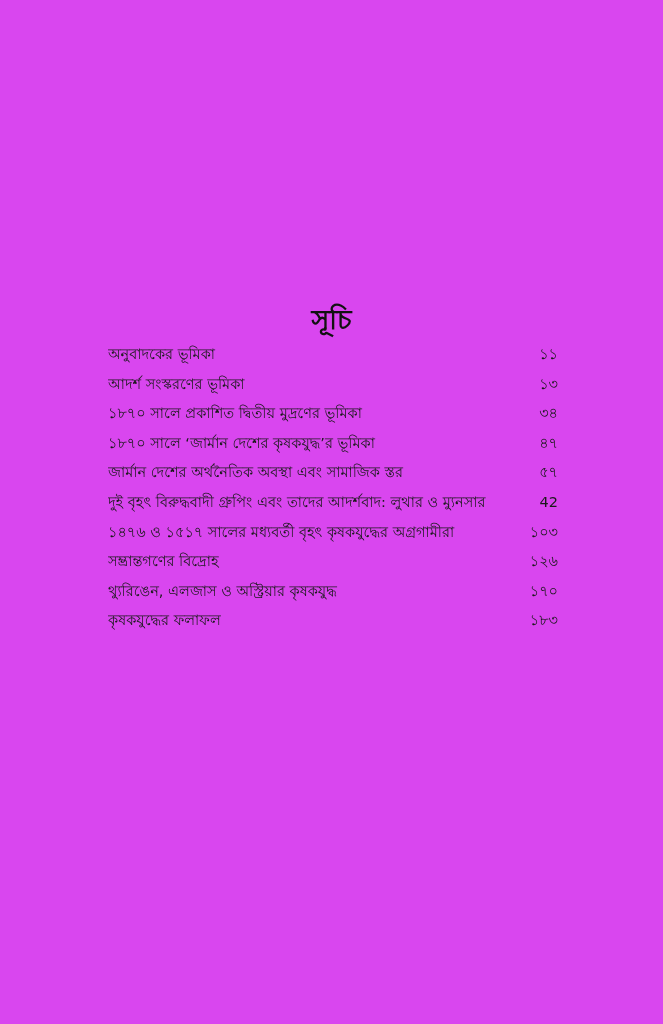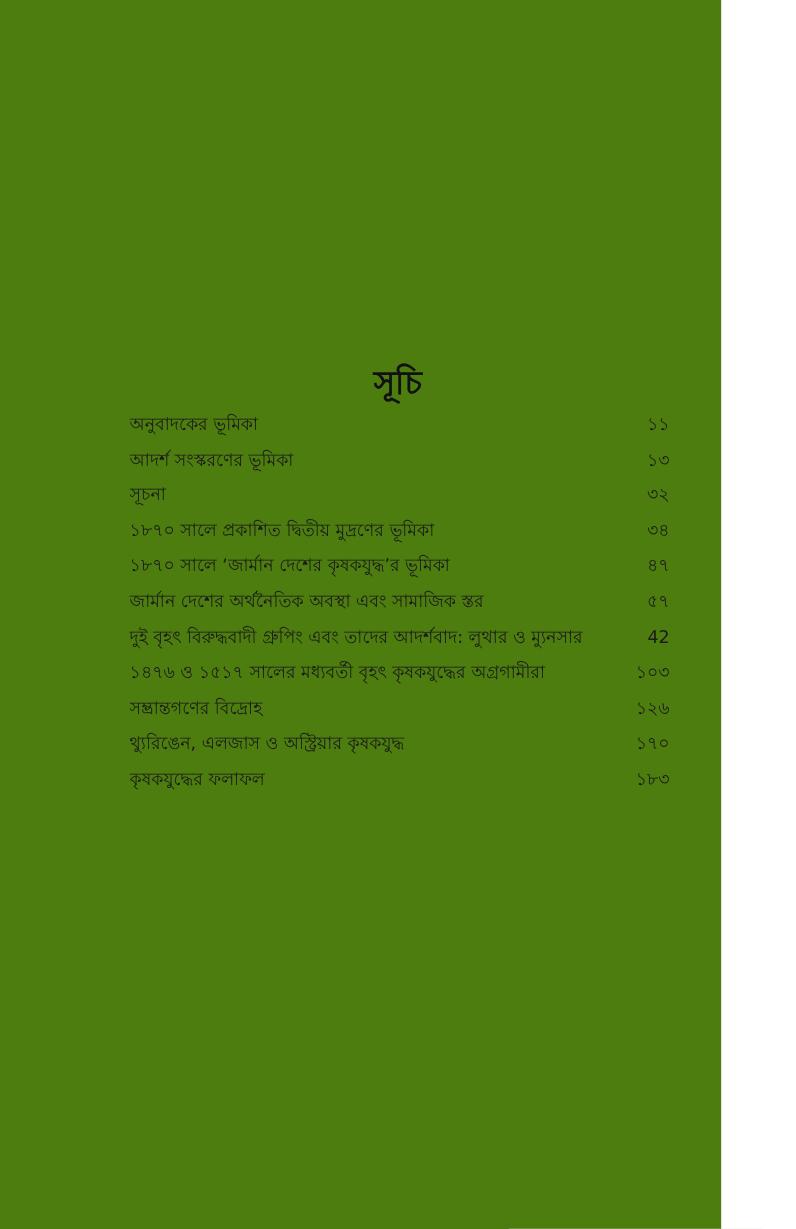--- a/index.html
+++ b/index.html
@@ -18,8 +18,8 @@
     .page {
       position: absolute;
       left: 0; top: 0;
-      width: 601px; height: 1024px;
-      background: #4d7c0f;
+      width: 663px; height: 1024px;
+      background: #d946ef;
     }
     .toc-title {
       position: absolute;

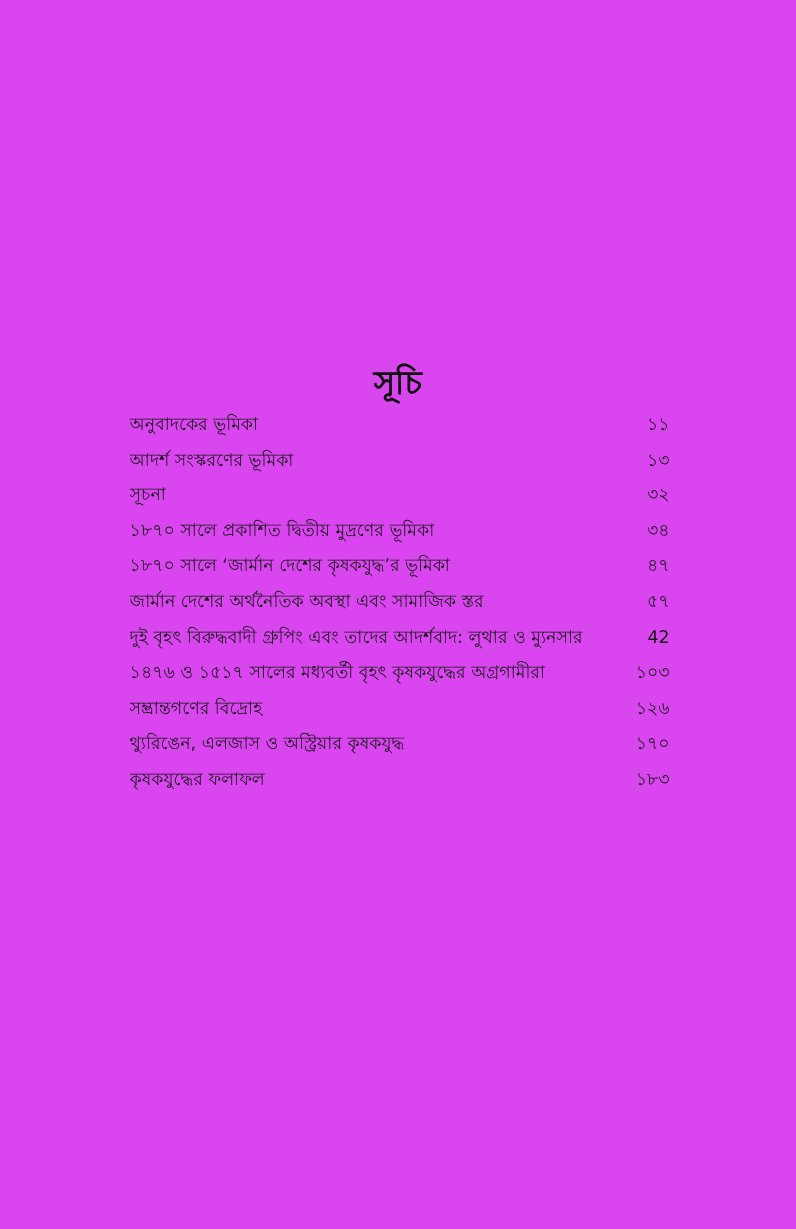--- a/index.html
+++ b/index.html
@@ -78,10 +78,6 @@
       <span class="toc-page">১৩</span>
     </li>
     <li class="toc-row">
-      <span class="toc-label">সূচনা</span>
-      <span class="toc-page">৩২</span>
-    </li>
-    <li class="toc-row">
       <span class="toc-label">১৮৭০ সালে প্রকাশিত দ্বিতীয় মুদ্রণের ভূমিকা</span>
       <span class="toc-page">৩৪</span>
     </li>

